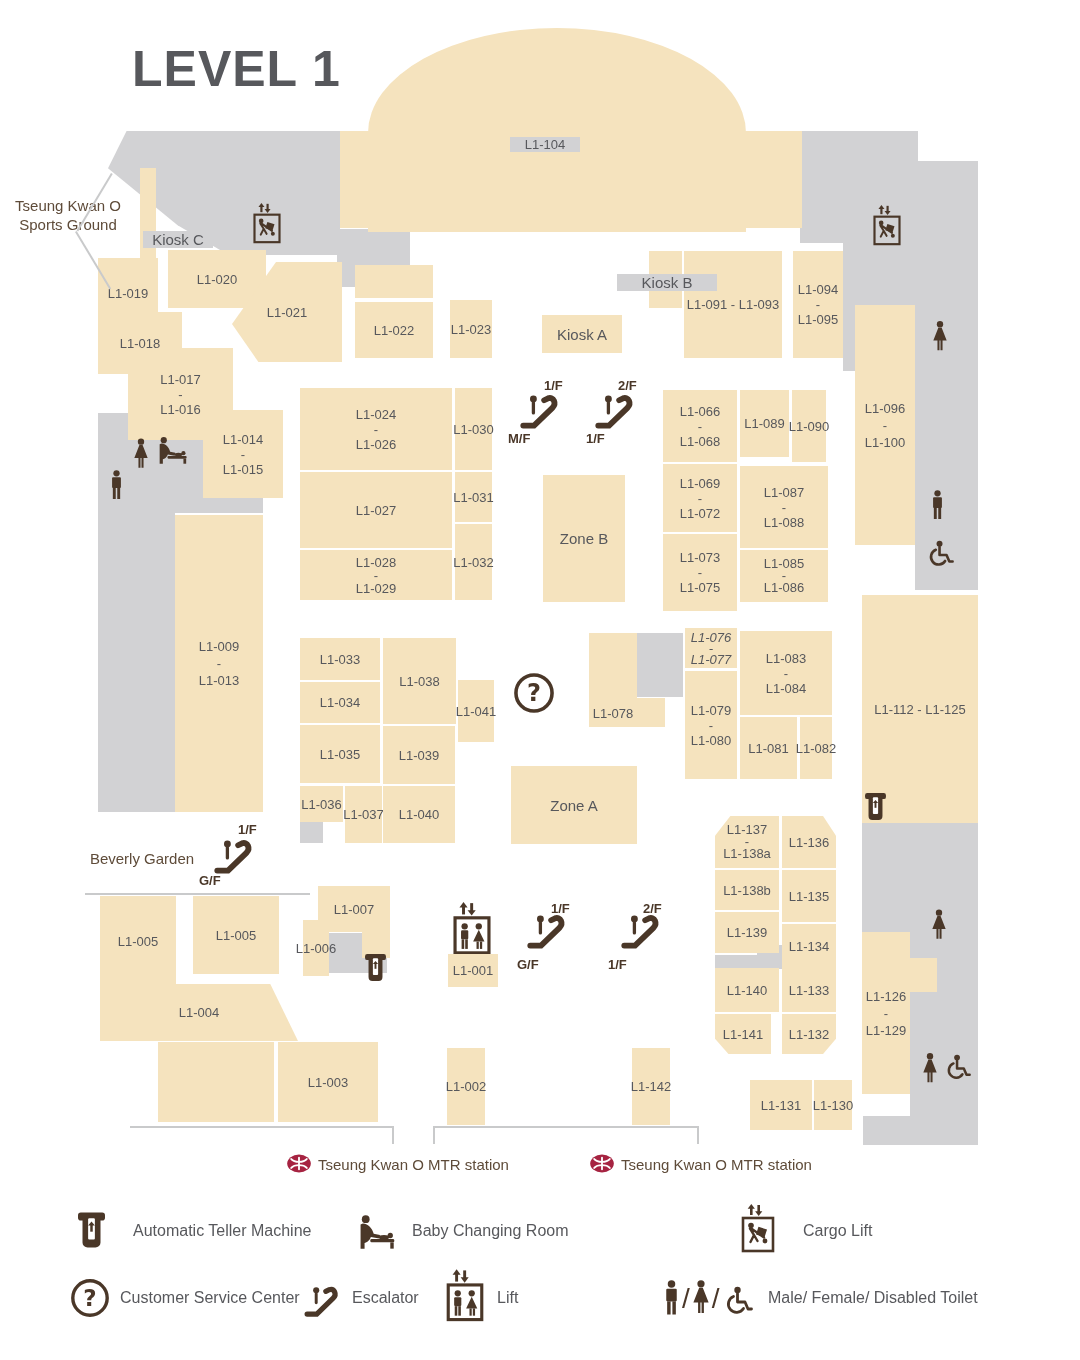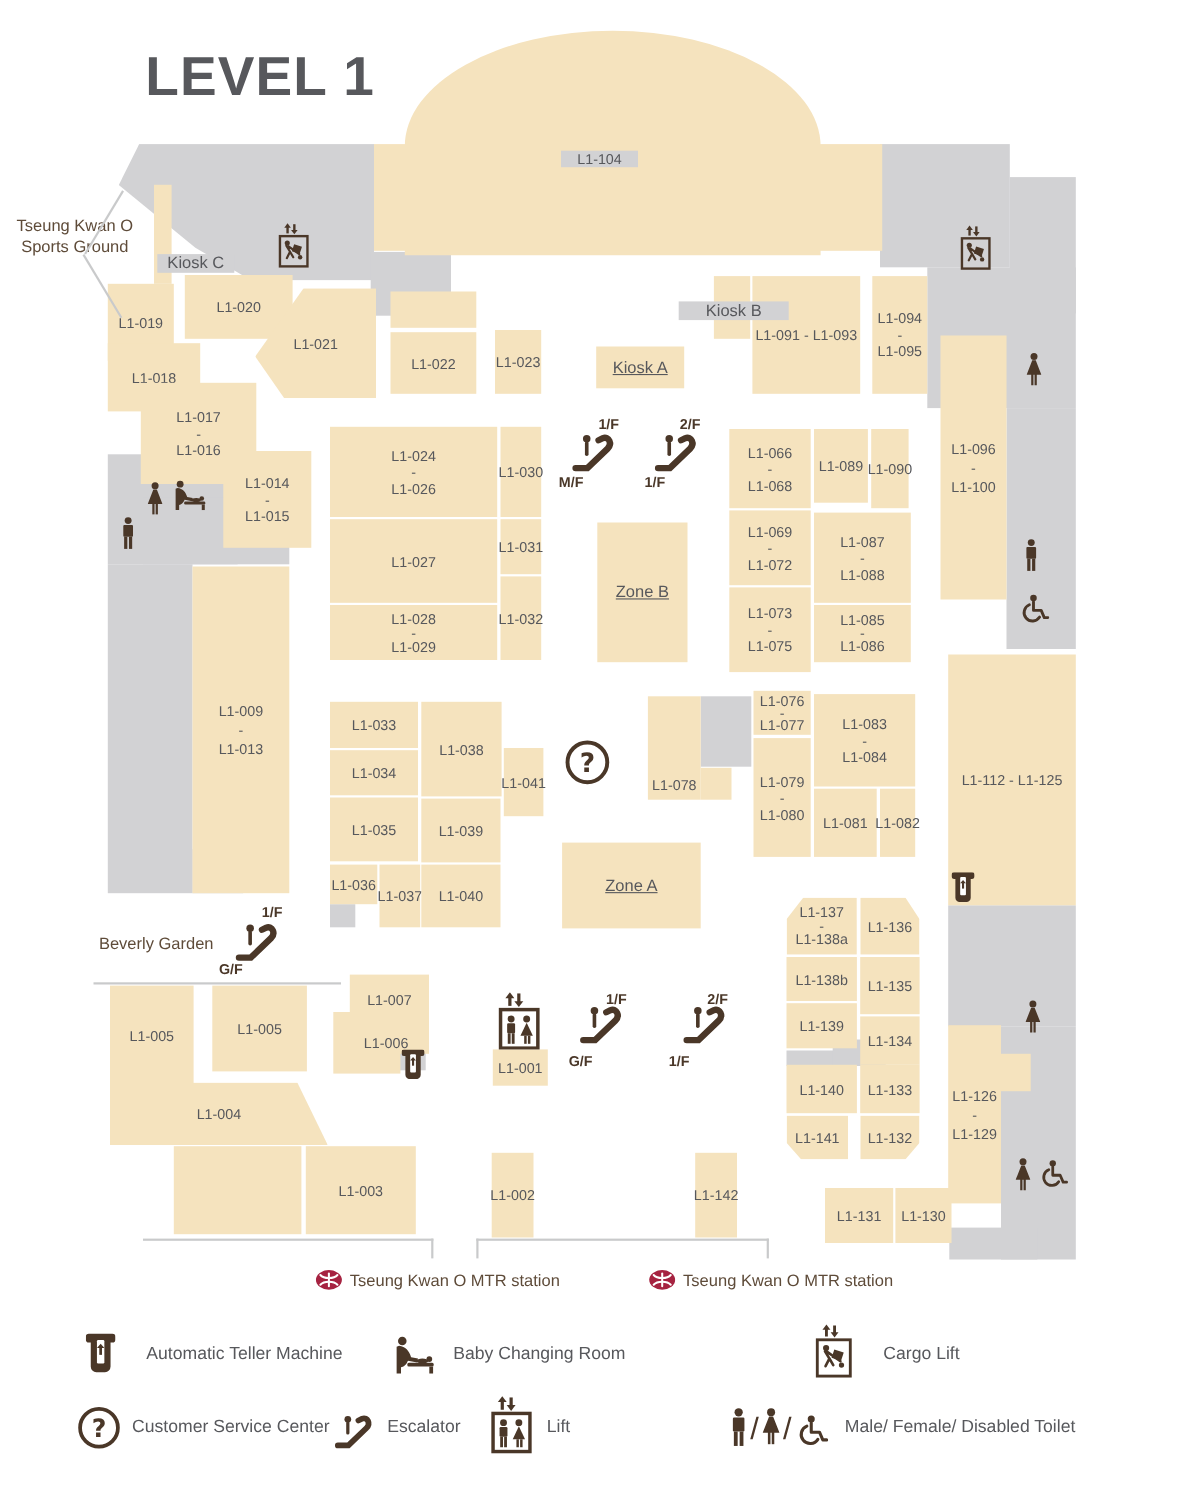--- a/index.html
+++ b/index.html
@@ -13,7 +13,7 @@
          color:var(--tgray);letter-spacing:1px;white-space:nowrap;margin-left:36px;}
   .unit{position:absolute;background:var(--beige);display:flex;align-items:center;
         justify-content:center;color:var(--tgray);font-size:13px;text-align:center;}
-  .unit.zone{font-size:15px;text-decoration:underline;}
+  .unit.zone{font-size:15px;}
   .unit .stack div{line-height:15px;}
   .nowrap{white-space:nowrap;}
   .gray{position:absolute;background:var(--gray);}

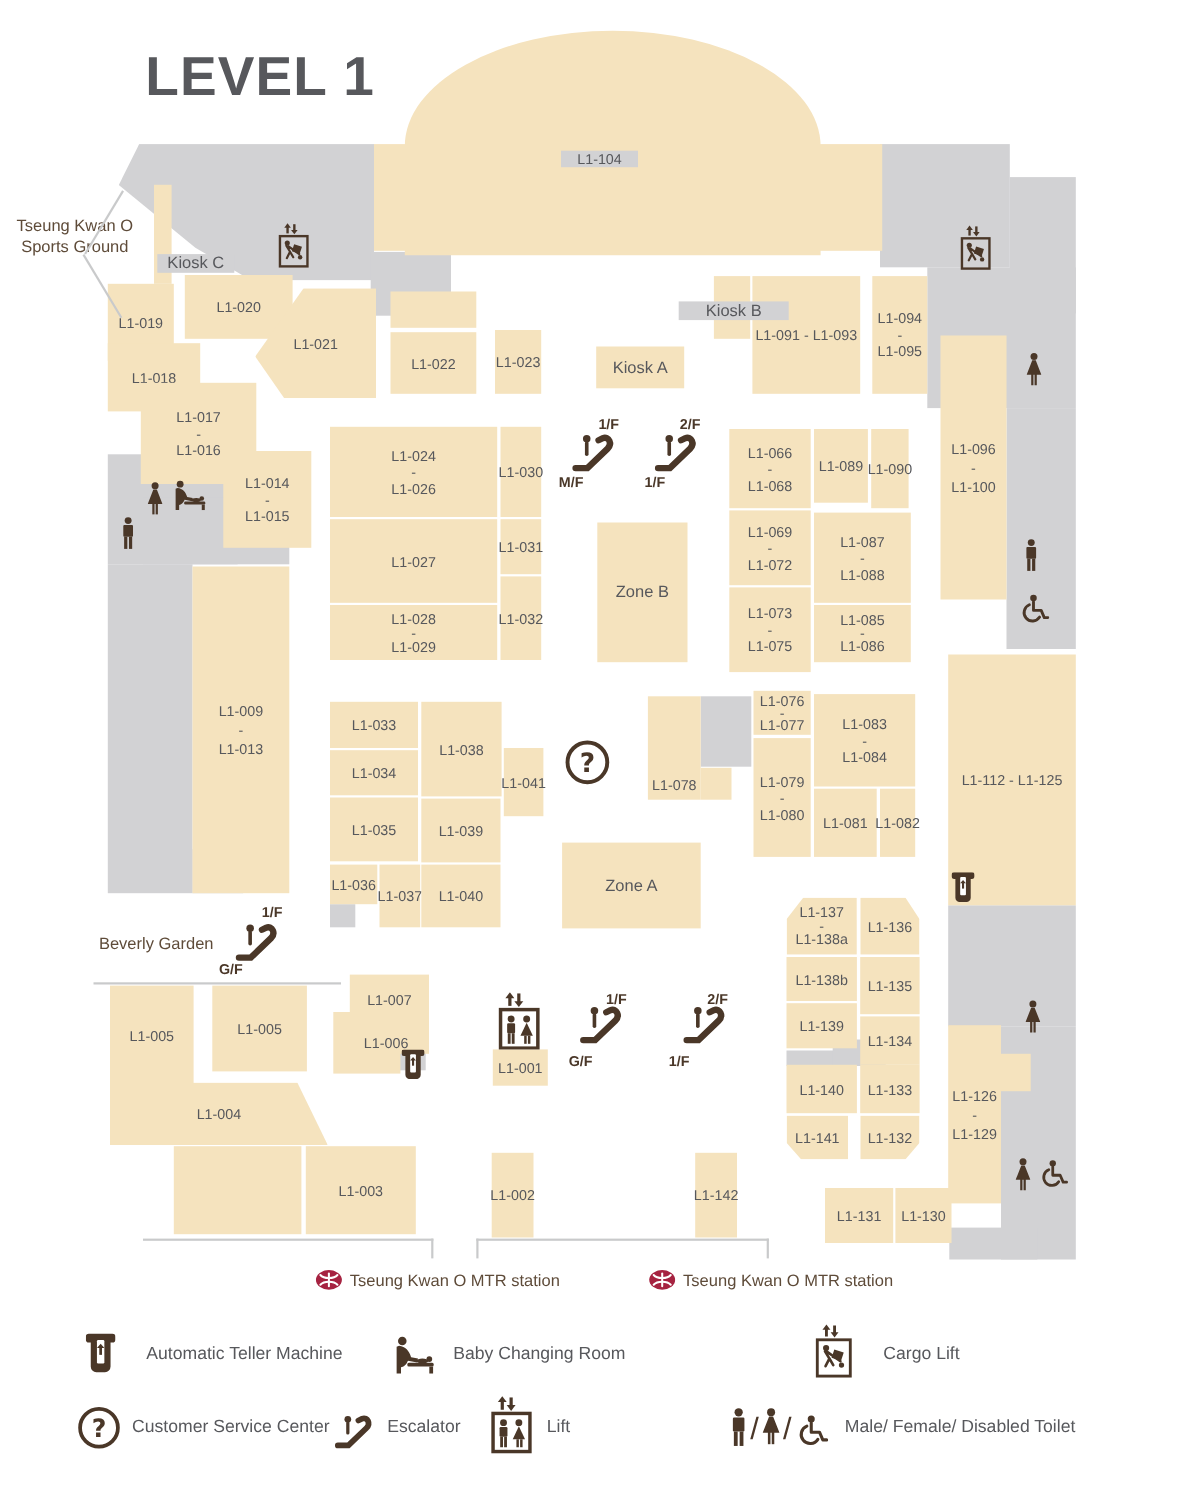--- a/index.html
+++ b/index.html
@@ -218,7 +218,7 @@
         <span class="nowrap">L1-078</span>
       </div>
       <div class="unit" style="left: 637px; top: 698px; width: 28px; height: 29px;"></div>
-      <div class="unit" style="left: 685px; top: 628px; width: 52px; height: 40px;">
+      <div class="unit" style="left: 685px; top: 628px; width: 52px; height: 40px; font-style: italic;">
         <div class="stack">
           <div style="line-height: 11px;">L1-076</div>
           <div style="line-height: 11px;">-</div>

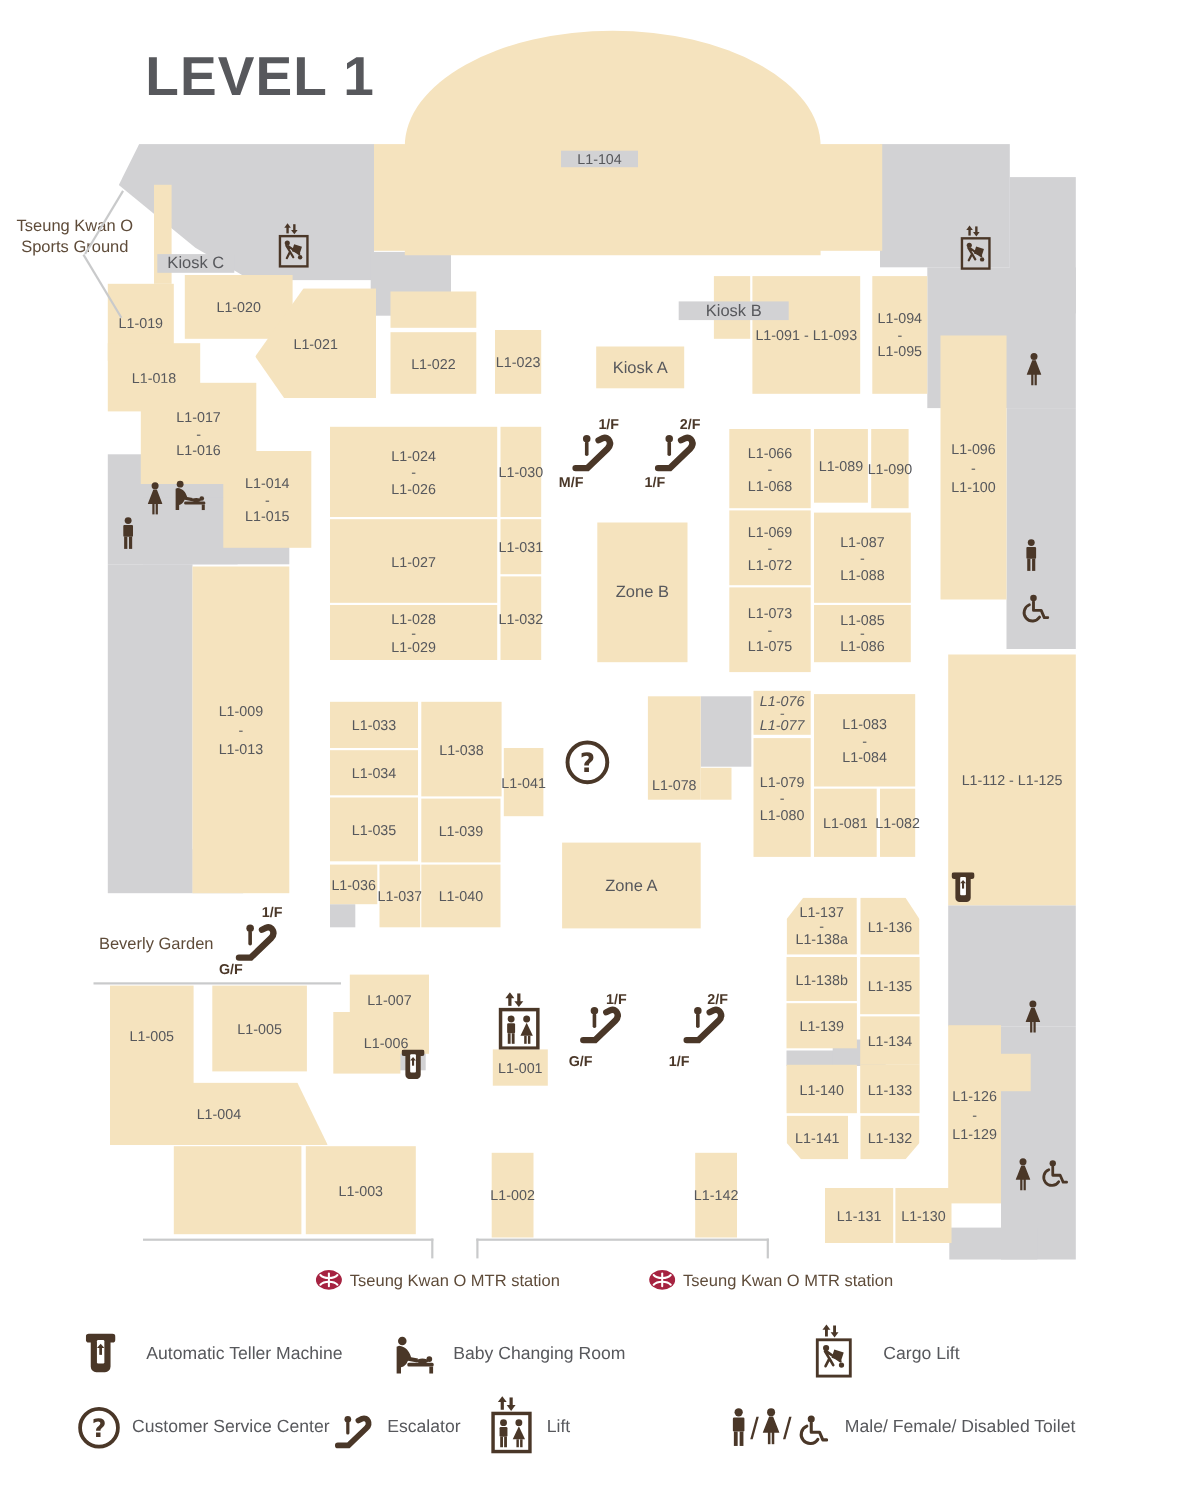--- a/index.html
+++ b/index.html
@@ -255,7 +255,7 @@
         <span>L1-007</span>
       </div>
       <div class="unit" style="left: 362px; top: 930px; width: 28px; height: 28px;"></div>
-      <div class="unit" style="left: 303px; top: 920px; width: 26px; height: 56px; padding-left: 35px;">
+      <div class="unit" style="left: 303px; top: 920px; width: 26px; height: 56px;">
         <span class="nowrap">L1-006</span>
       </div>
       <div class="unit" style="left: 100px; top: 896px; width: 76px; height: 90px;">

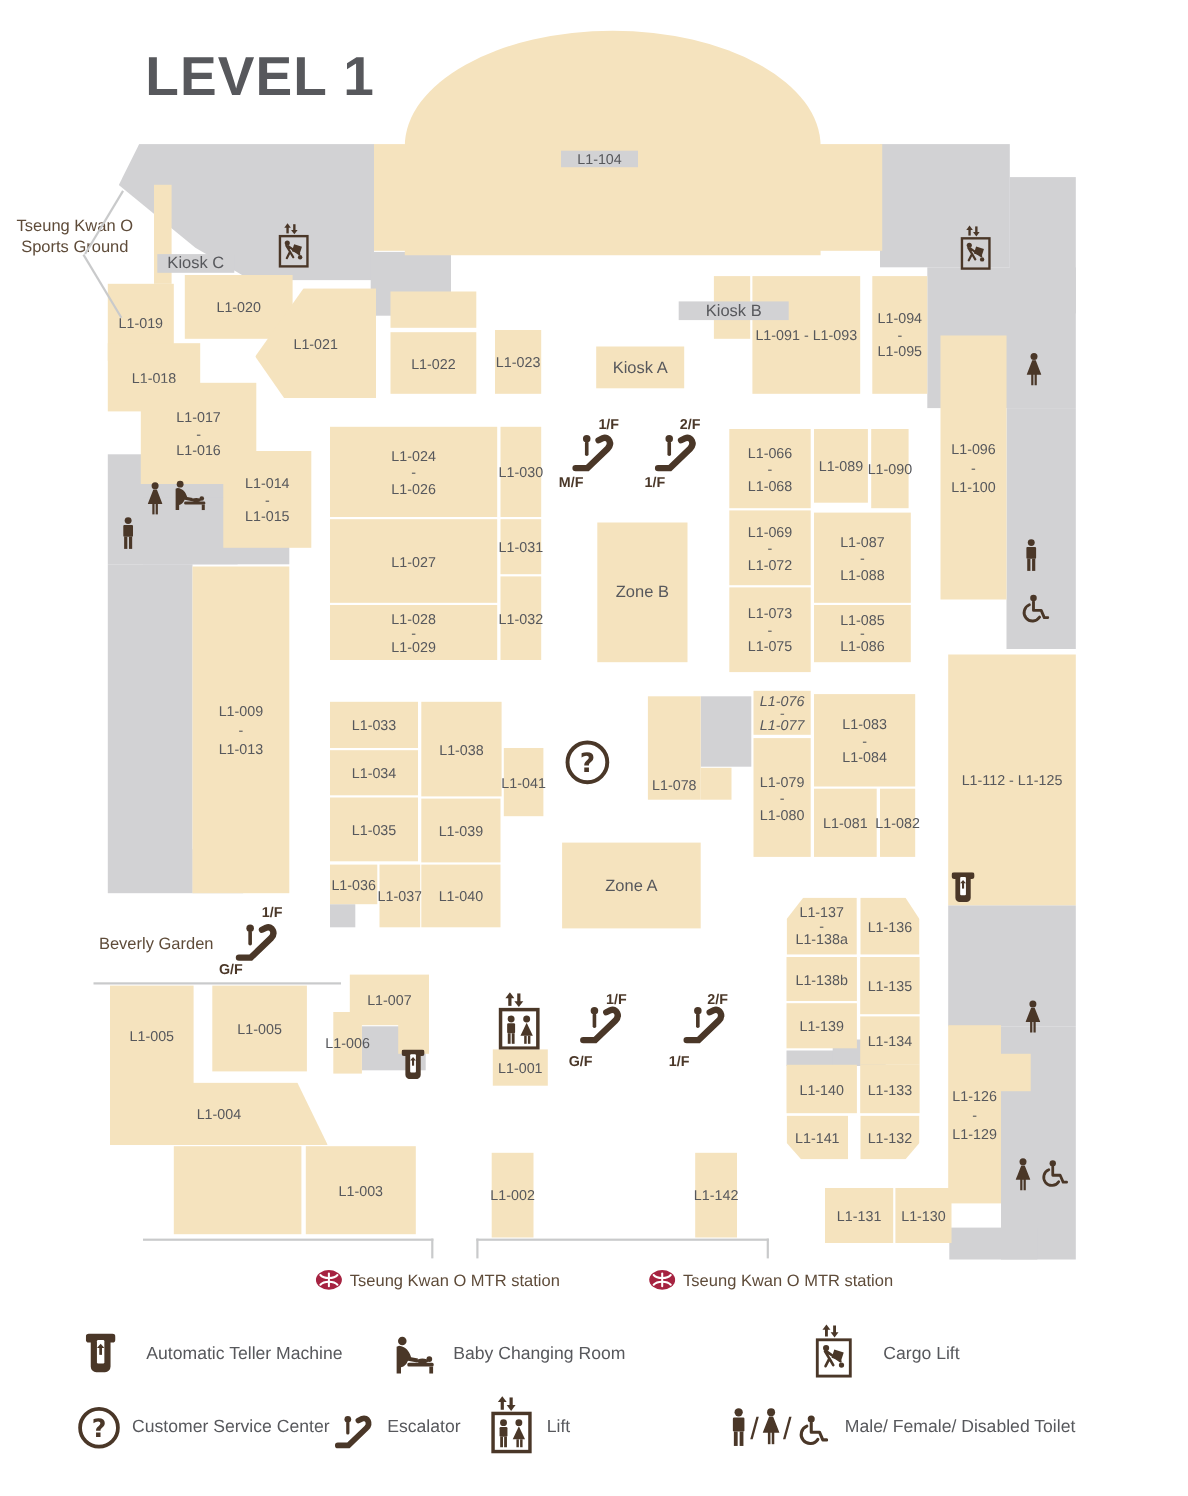--- a/index.html
+++ b/index.html
@@ -325,7 +325,7 @@
       <div class="unit" style="left: 750px; top: 1080px; width: 62px; height: 50px;">
         <span class="nowrap">L1-131</span>
       </div>
-      <div class="unit" style="left: 814px; top: 1080px; width: 51px; height: 50px;">
+      <div class="unit" style="left: 814px; top: 1080px; width: 38px; height: 50px;">
         <span class="nowrap">L1-130</span>
       </div>
       <span class="micon" style="left: 252px; top: 198px; width: 30px; height: 50px;">

